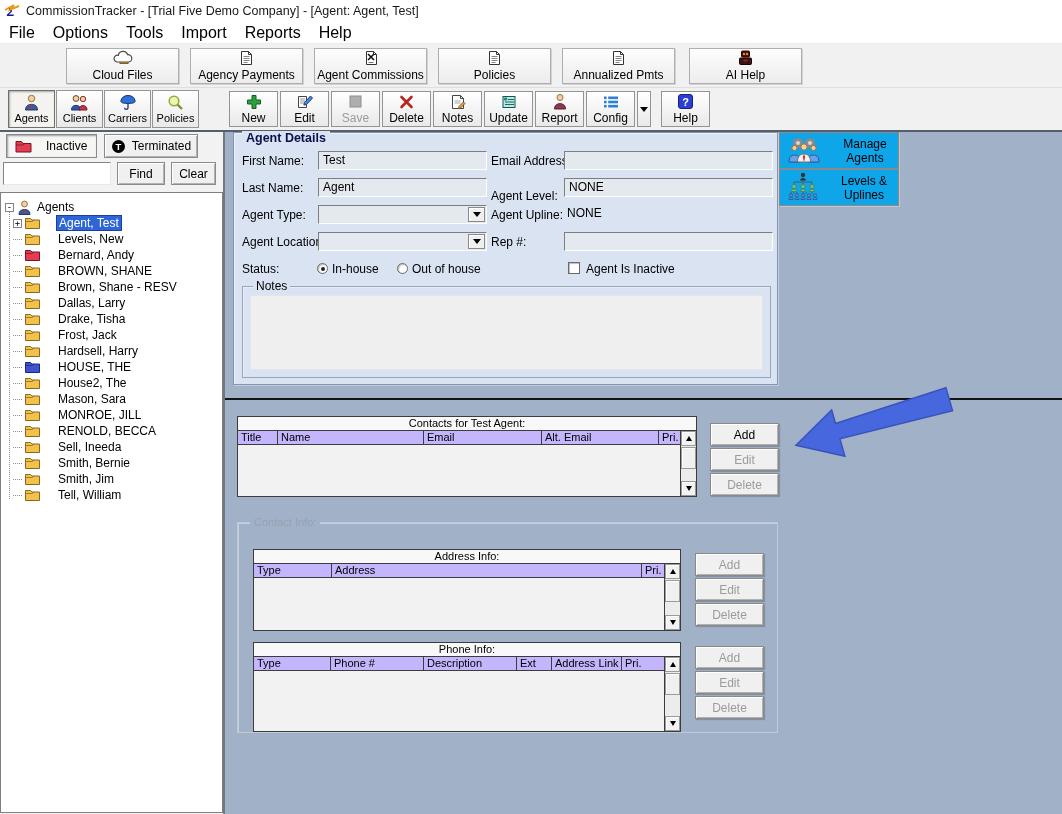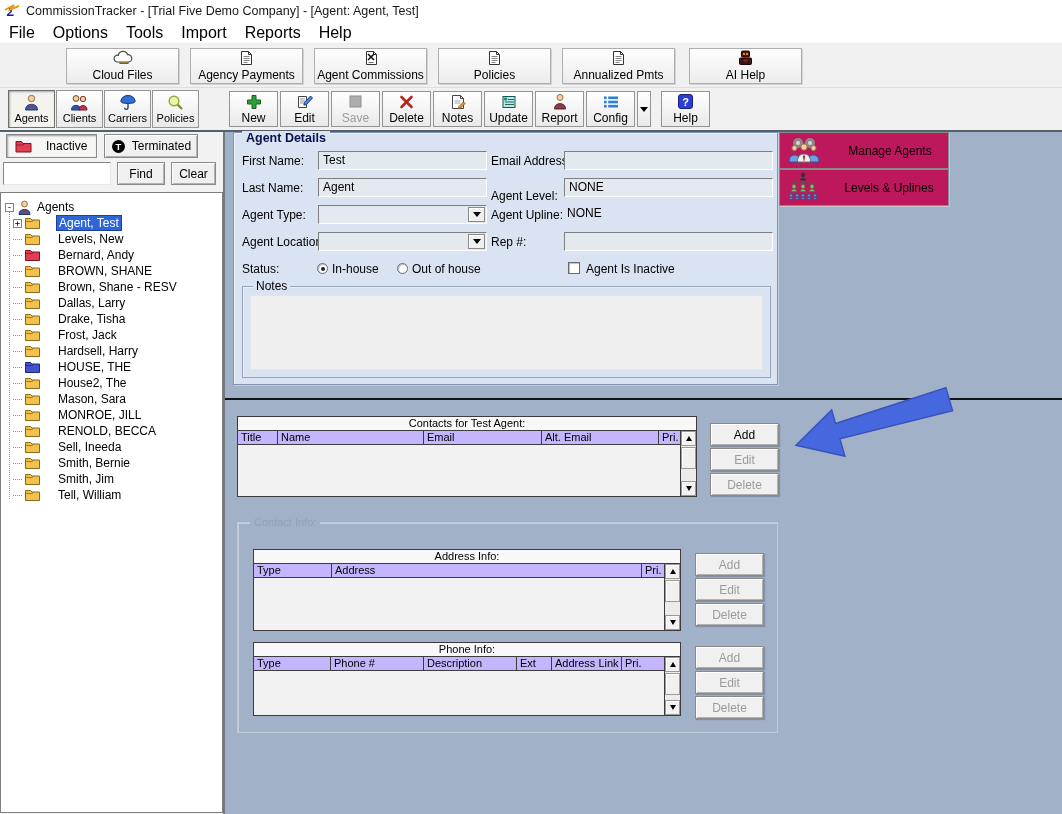--- a/index.html
+++ b/index.html
@@ -66,7 +66,7 @@
   .notes-label{position:absolute;left:10px;top:-8px;background:#d9e3f1;padding:0 3px;font-size:12px;}
   .notes-area{position:absolute;left:7px;top:8px;right:7px;bottom:7px;background:#efeff0;border:1px solid #e2e6ec;}
 
-  .side-btn{position:absolute;width:170px;height:37px;background:#be185d;border:1px solid #8a8a8a;box-shadow:1px 1px 0 #c6c6c6;display:flex;align-items:center;padding-left:8px;gap:18px;font-size:12px;}
+  .side-btn{position:absolute;width:120px;height:37px;background:#0ea5e9;border:1px solid #8a8a8a;box-shadow:1px 1px 0 #c6c6c6;display:flex;align-items:center;padding-left:8px;gap:18px;font-size:12px;}
   .side-btn .lbl{flex:1;text-align:center;padding-right:6px;}
 
   .divline{position:absolute;left:0;top:266px;width:837px;border-top:2px solid #141414;}

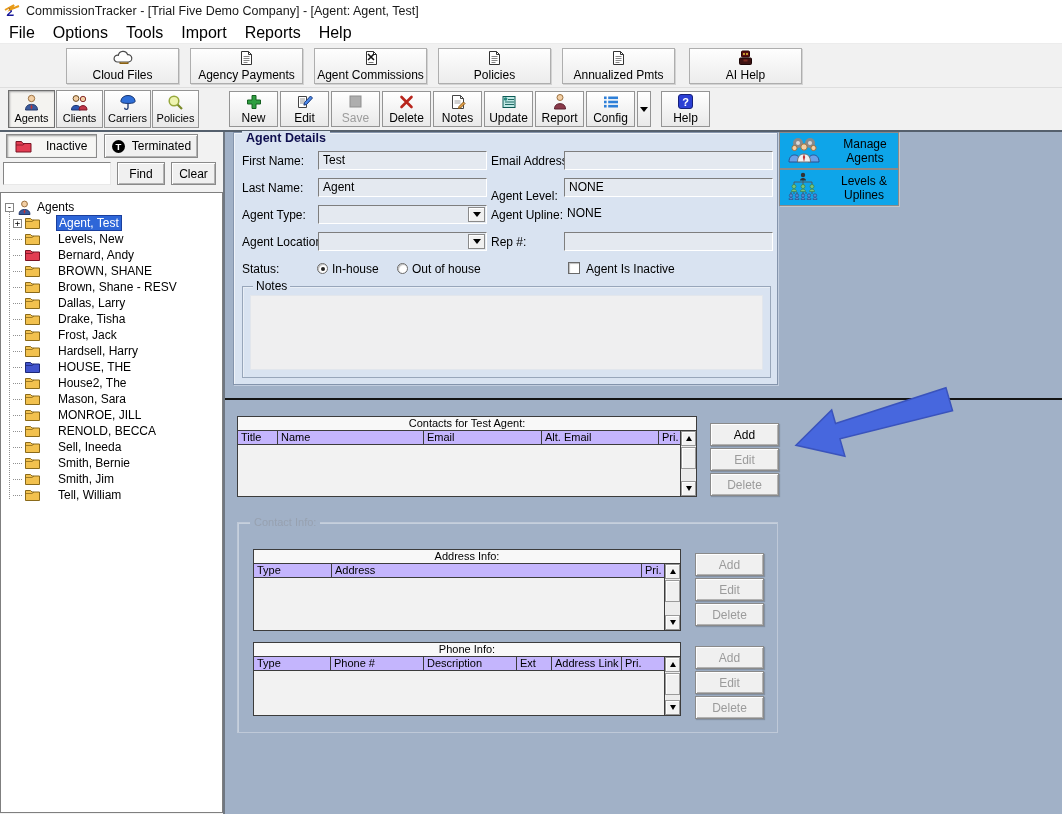--- a/index.html
+++ b/index.html
@@ -701,7 +701,7 @@
           <div class="btn3d stack-btn disabled" style="top:50px;left:0;">Delete</div>
         </div>
 
-      <div class="wtable" id="phone-table" style="left:15px;top:119px;width:428px;height:74px;">
+      <div class="wtable" id="phone-table" style="left:15px;top:119px;width:428px;height:90px;">
         <div class="wtable-caption">Phone Info:</div>
         <div class="wtable-head" id="phone-table-head">
             <div class="hc">Type</div>

